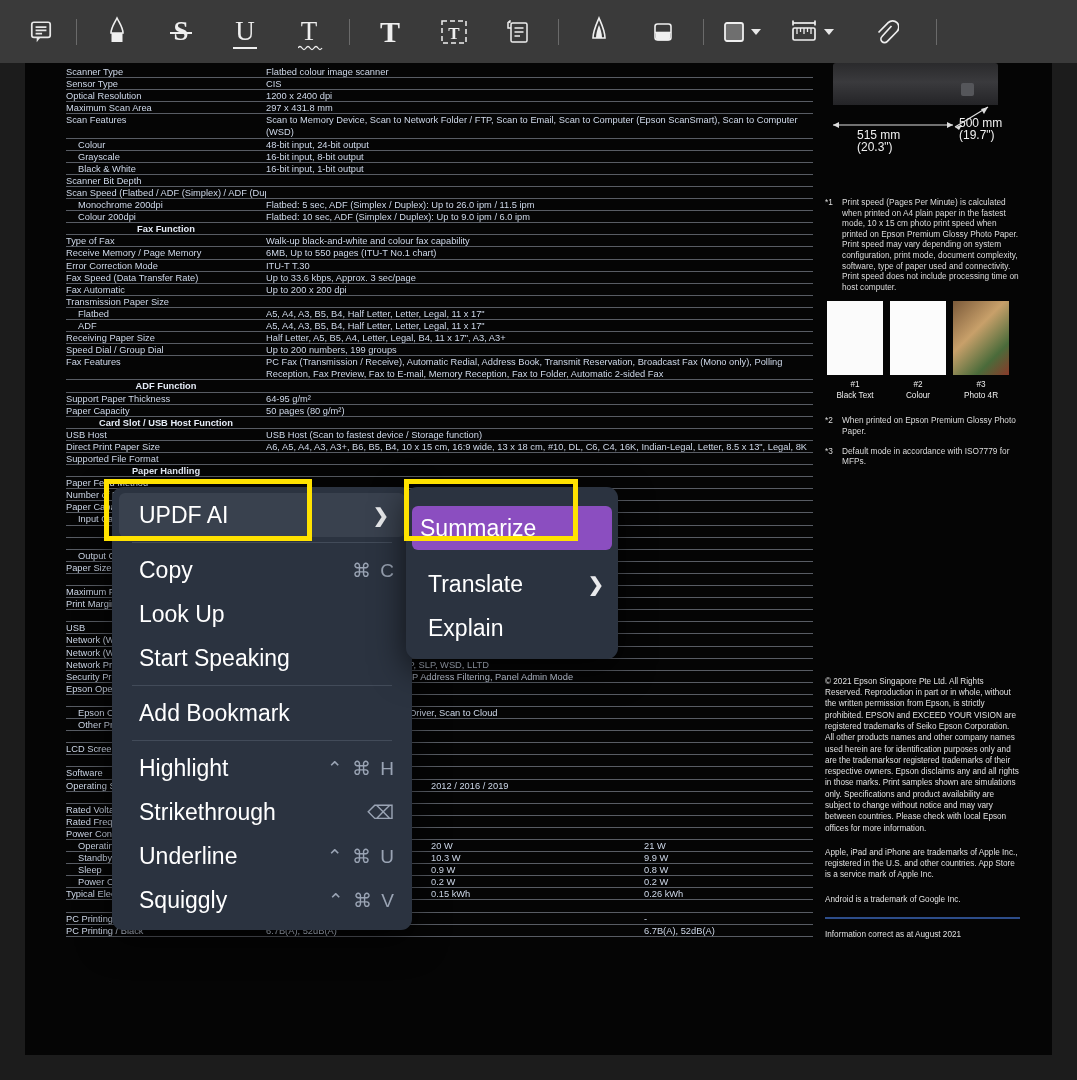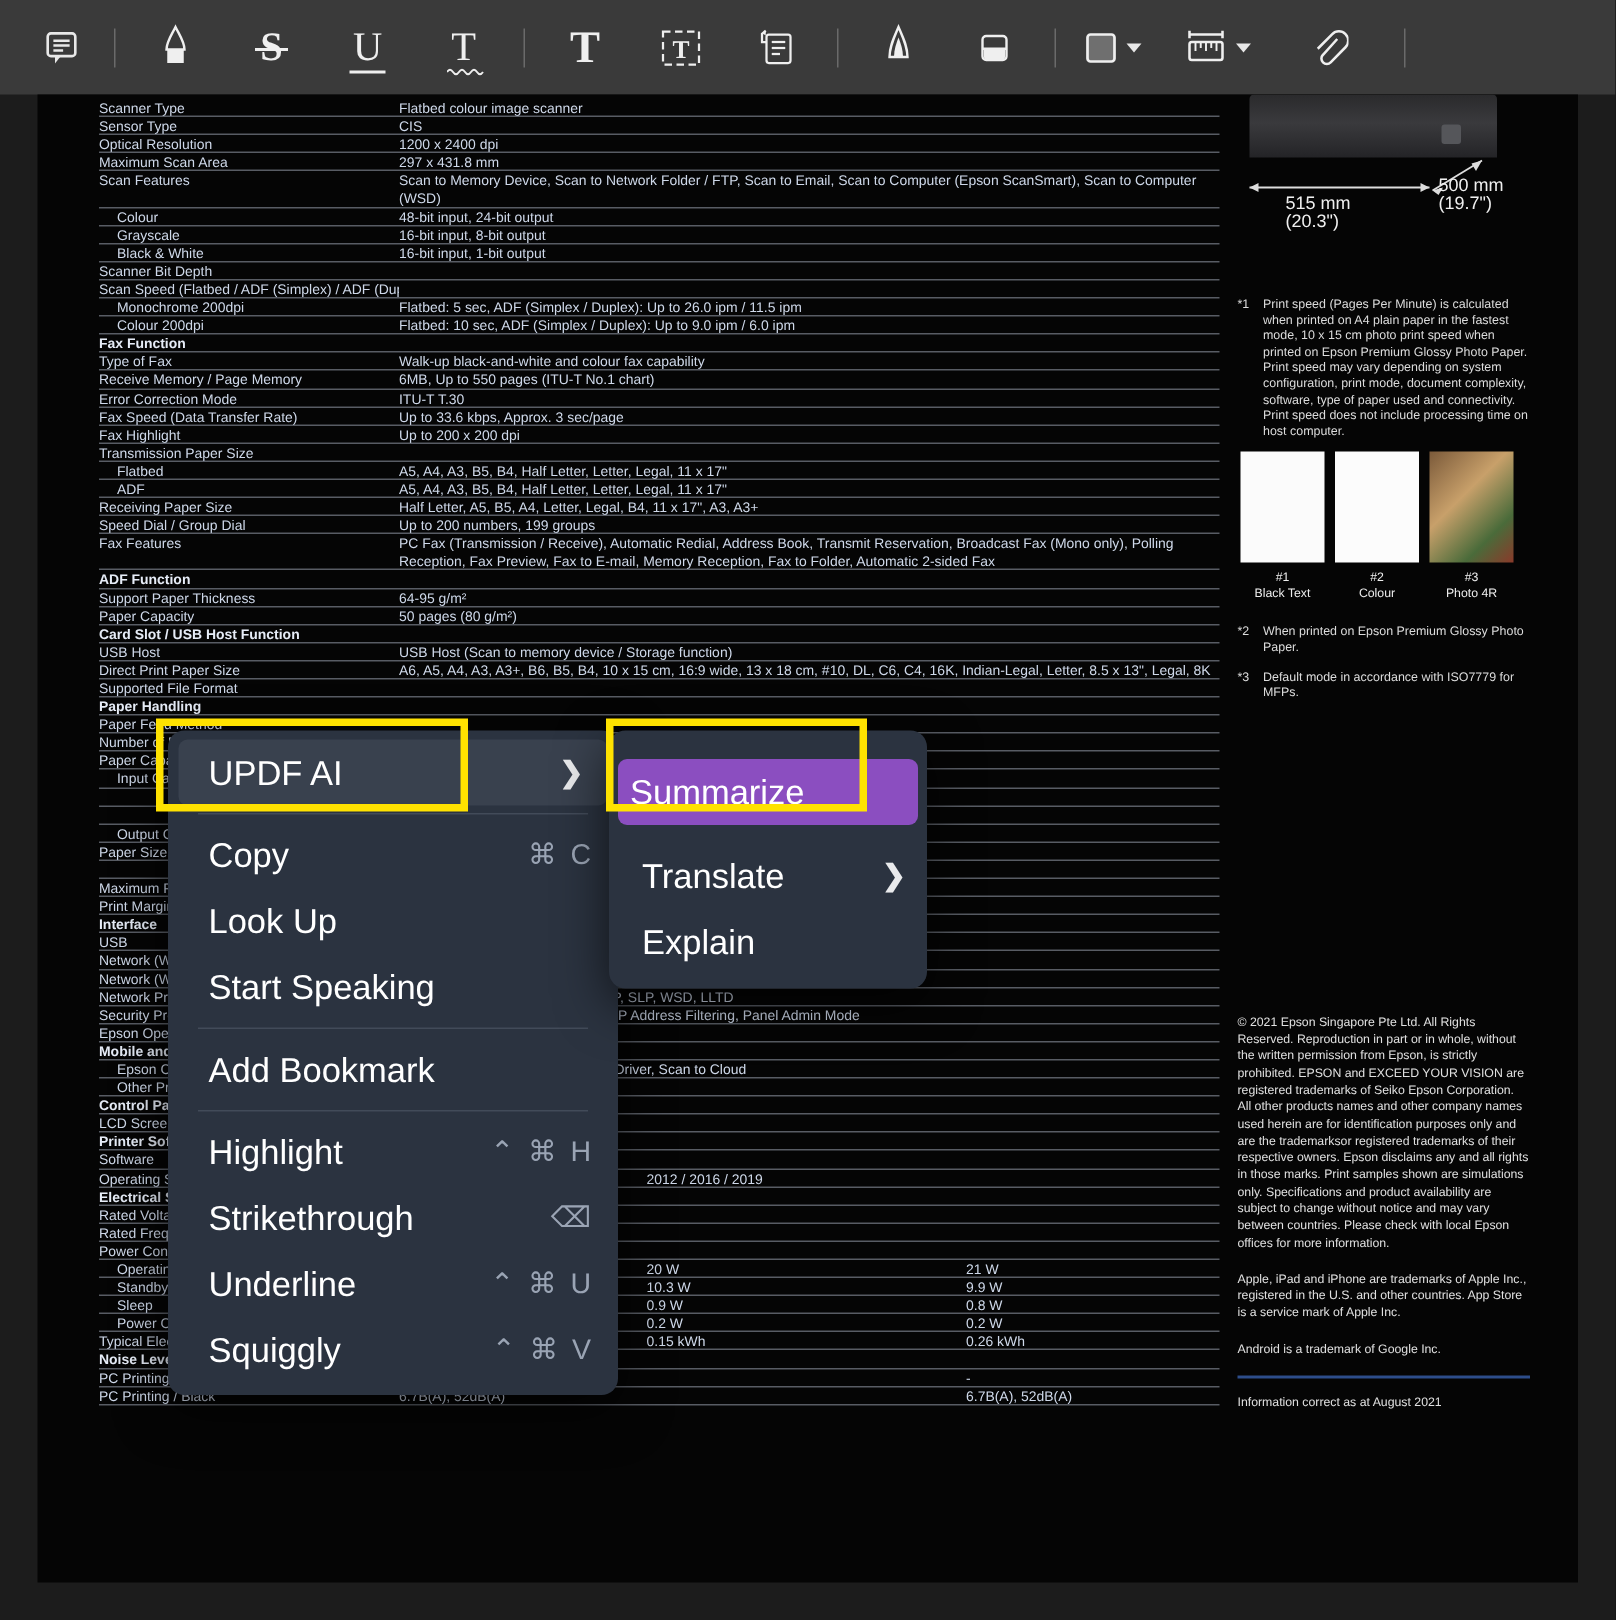--- a/index.html
+++ b/index.html
@@ -55,7 +55,7 @@
     padding-left: 0;
   }
   .rl.ind { padding-left: 12px; }
-  .rl.sect { font-weight: bold; color: #e6ecf7; }
+  .rl.sect { font-weight: bold; color: #e6ecf7; text-align: center; }
   .rv {
     flex: 1 1 auto; display: flex;
     font-size: 9.3px; line-height: 12.1px; color: #cfd9ea;

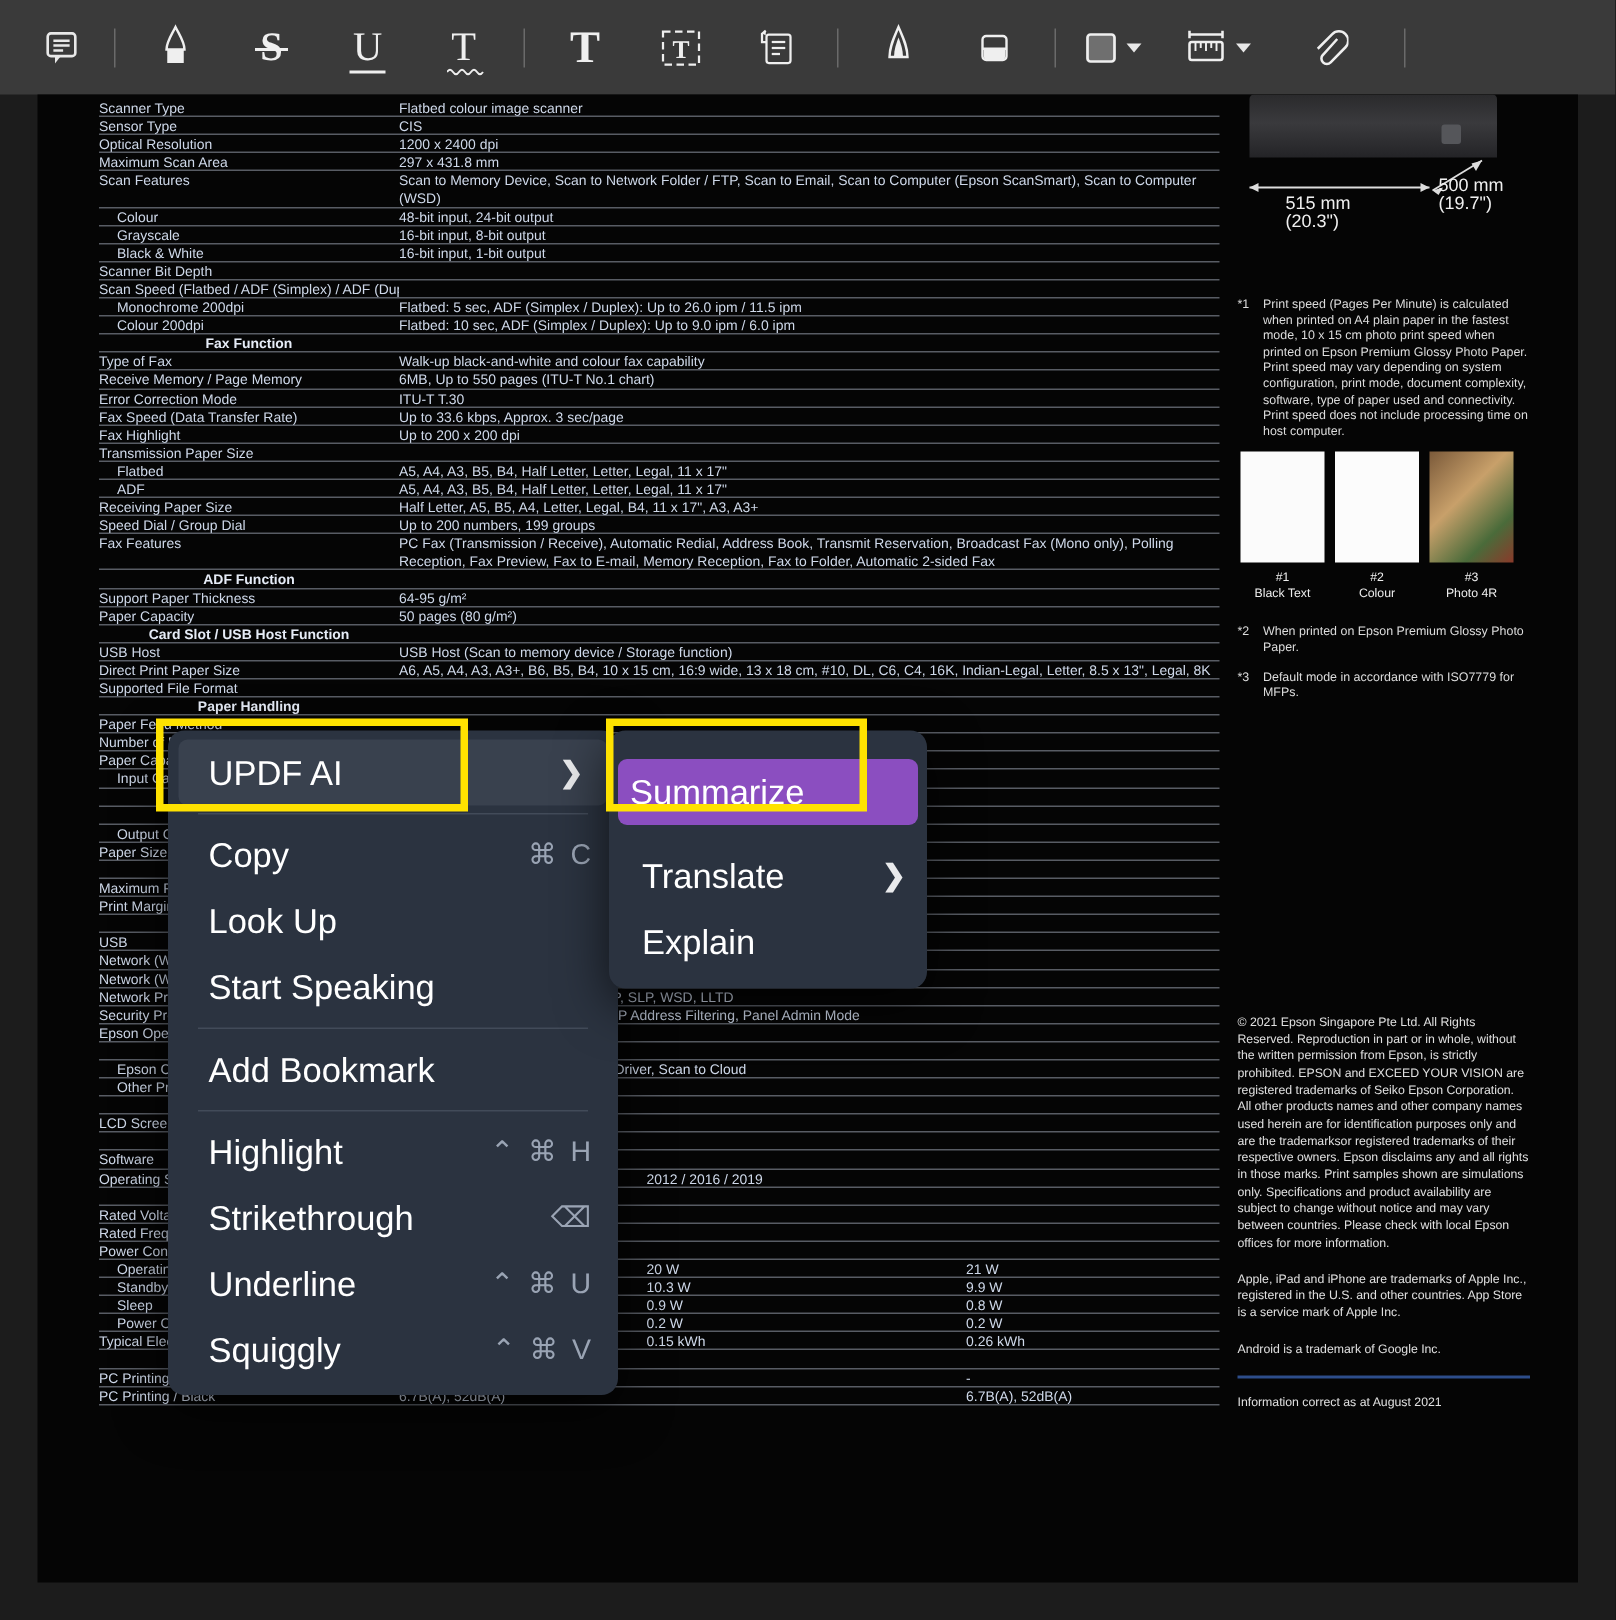--- a/index.html
+++ b/index.html
@@ -382,7 +382,7 @@
           <div class="rowline"></div>
         </div>
         <div class="row">
-          <div class="rl">Fax Highlight</div>
+          <div class="rl">Fax Automatic</div>
           <div class="rv">
             <div class="cfull">Up to 200 x 200 dpi</div>
           </div>

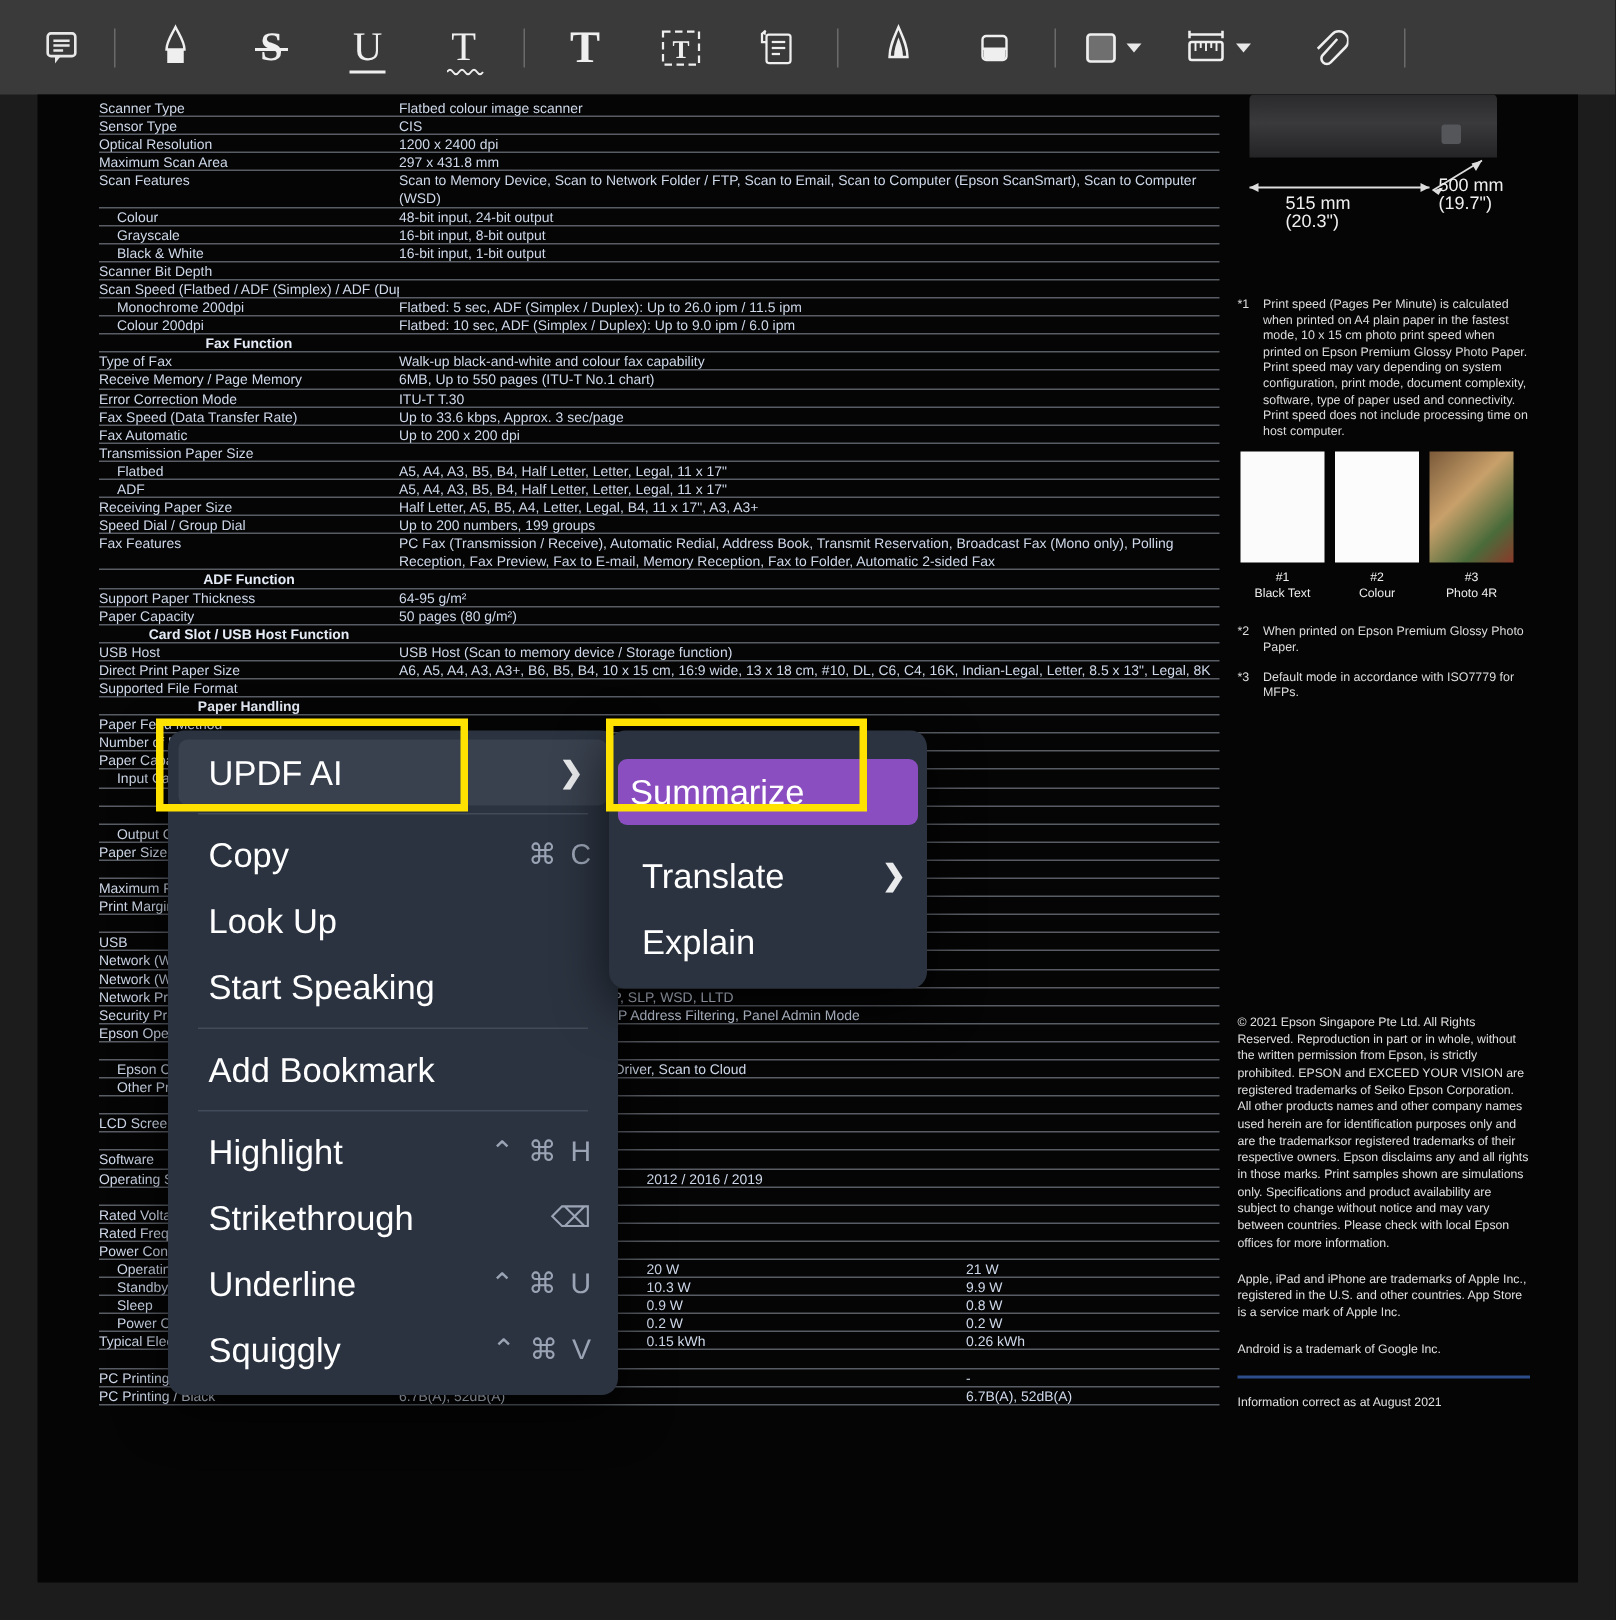--- a/index.html
+++ b/index.html
@@ -461,7 +461,7 @@
         <div class="row">
           <div class="rl">USB Host</div>
           <div class="rv">
-            <div class="cfull">USB Host (Scan to memory device / Storage function)</div>
+            <div class="cfull">USB Host (Scan to fastest device / Storage function)</div>
           </div>
           <div class="rowline"></div>
         </div>

